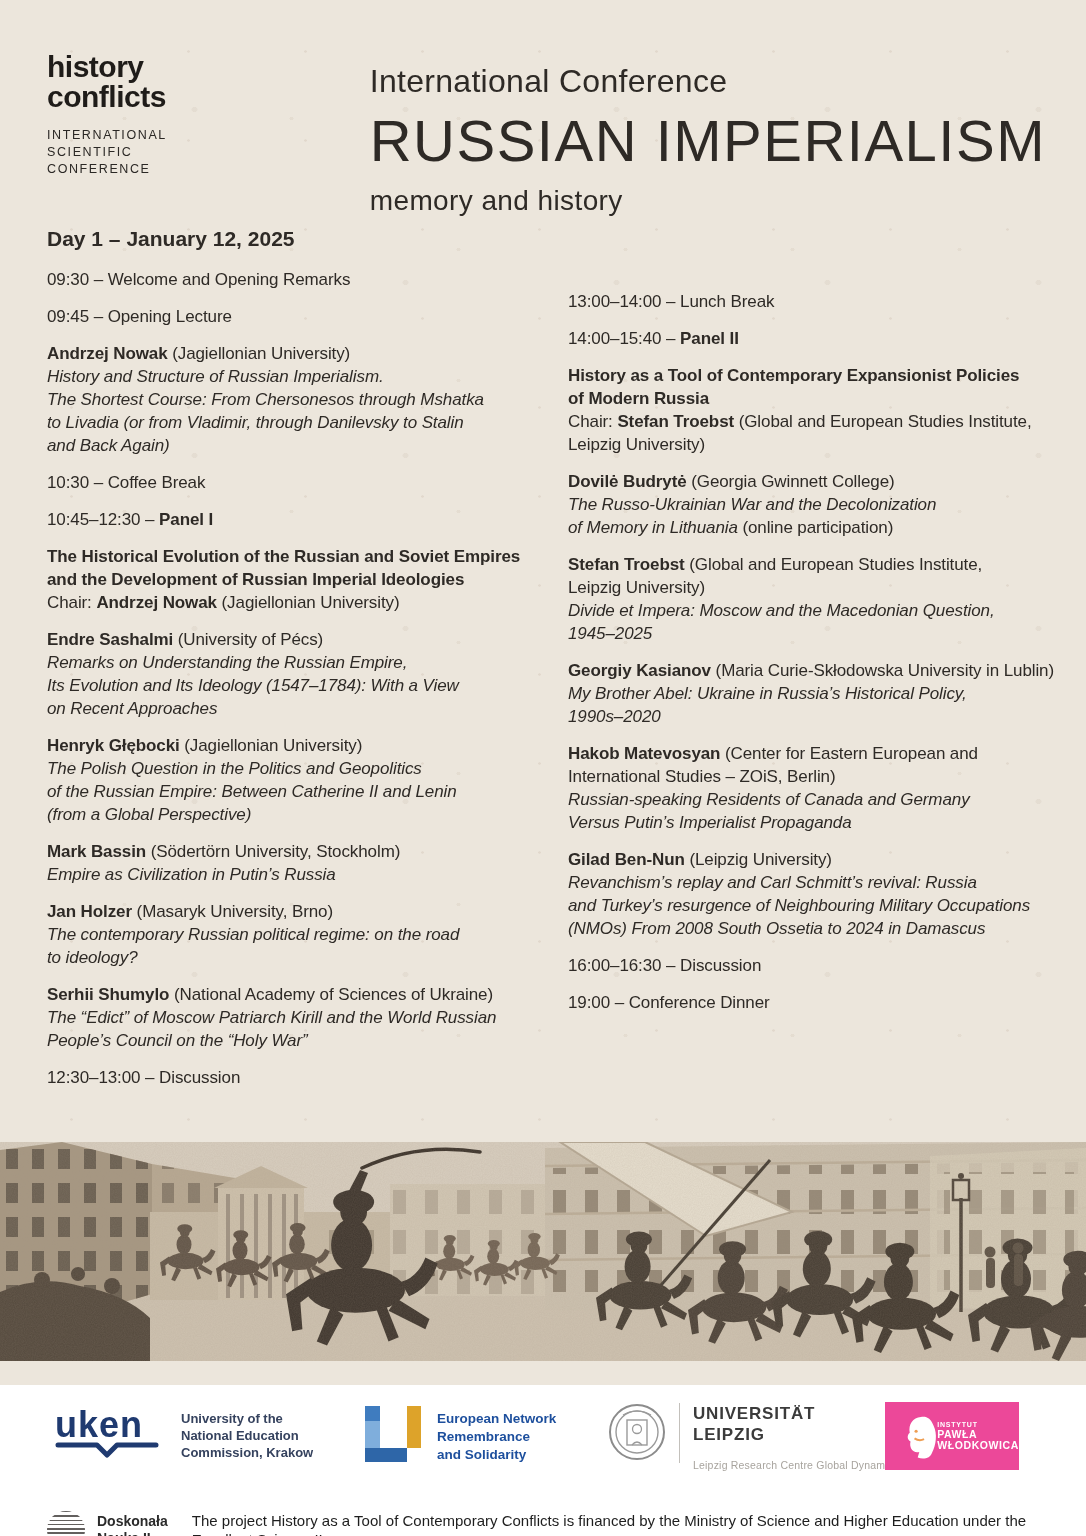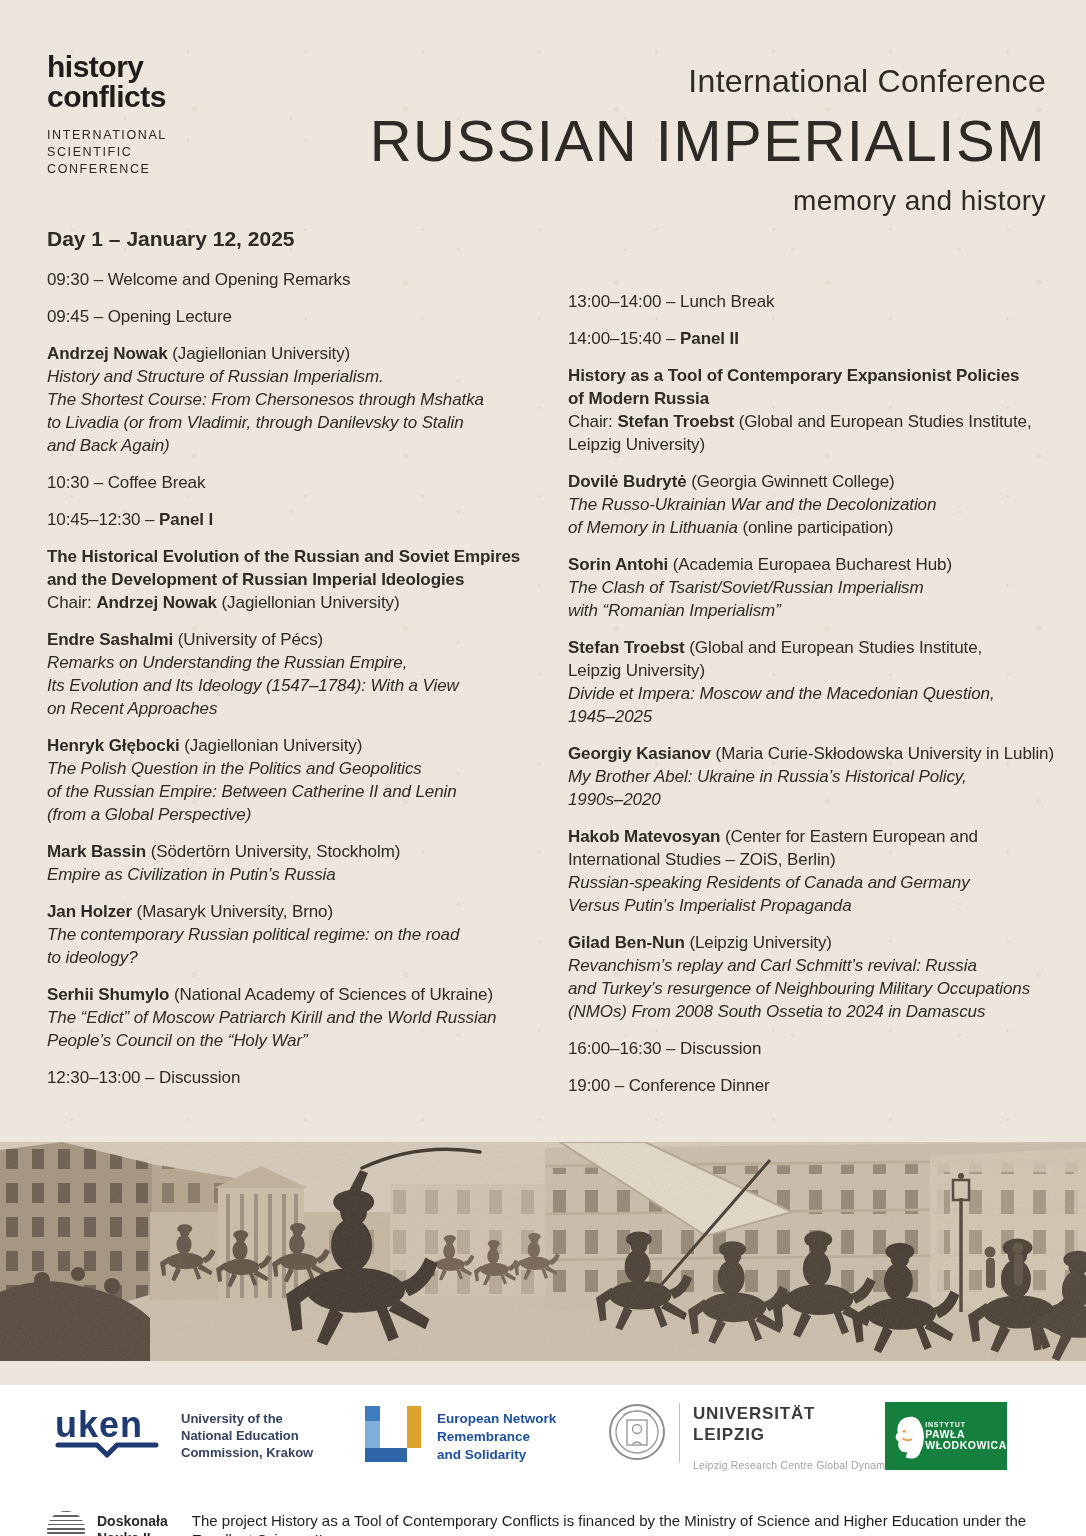--- a/index.html
+++ b/index.html
@@ -16,7 +16,7 @@
   .brand { position:absolute; left:47px; top:52px; }
   .brand-word { font-size:30px; font-weight:bold; line-height:30px; letter-spacing:-.5px; color:#1f1c19; }
   .brand-sub { margin-top:15px; font-size:12.5px; line-height:17px; letter-spacing:1.6px; color:#2b2825; }
-  .masthead { position:absolute; right:40px; top:62px; text-align:right; }
+  .masthead { position:absolute; right:40px; top:62px; text-align:left; }
   .kicker { font-size:32px; line-height:38px; letter-spacing:.3px; }
   .poster-title { font-size:58px; line-height:66px; margin-top:8px; letter-spacing:1.5px; white-space:nowrap; }
   .poster-subtitle { font-size:28px; line-height:34px; margin-top:10px; letter-spacing:.4px; }

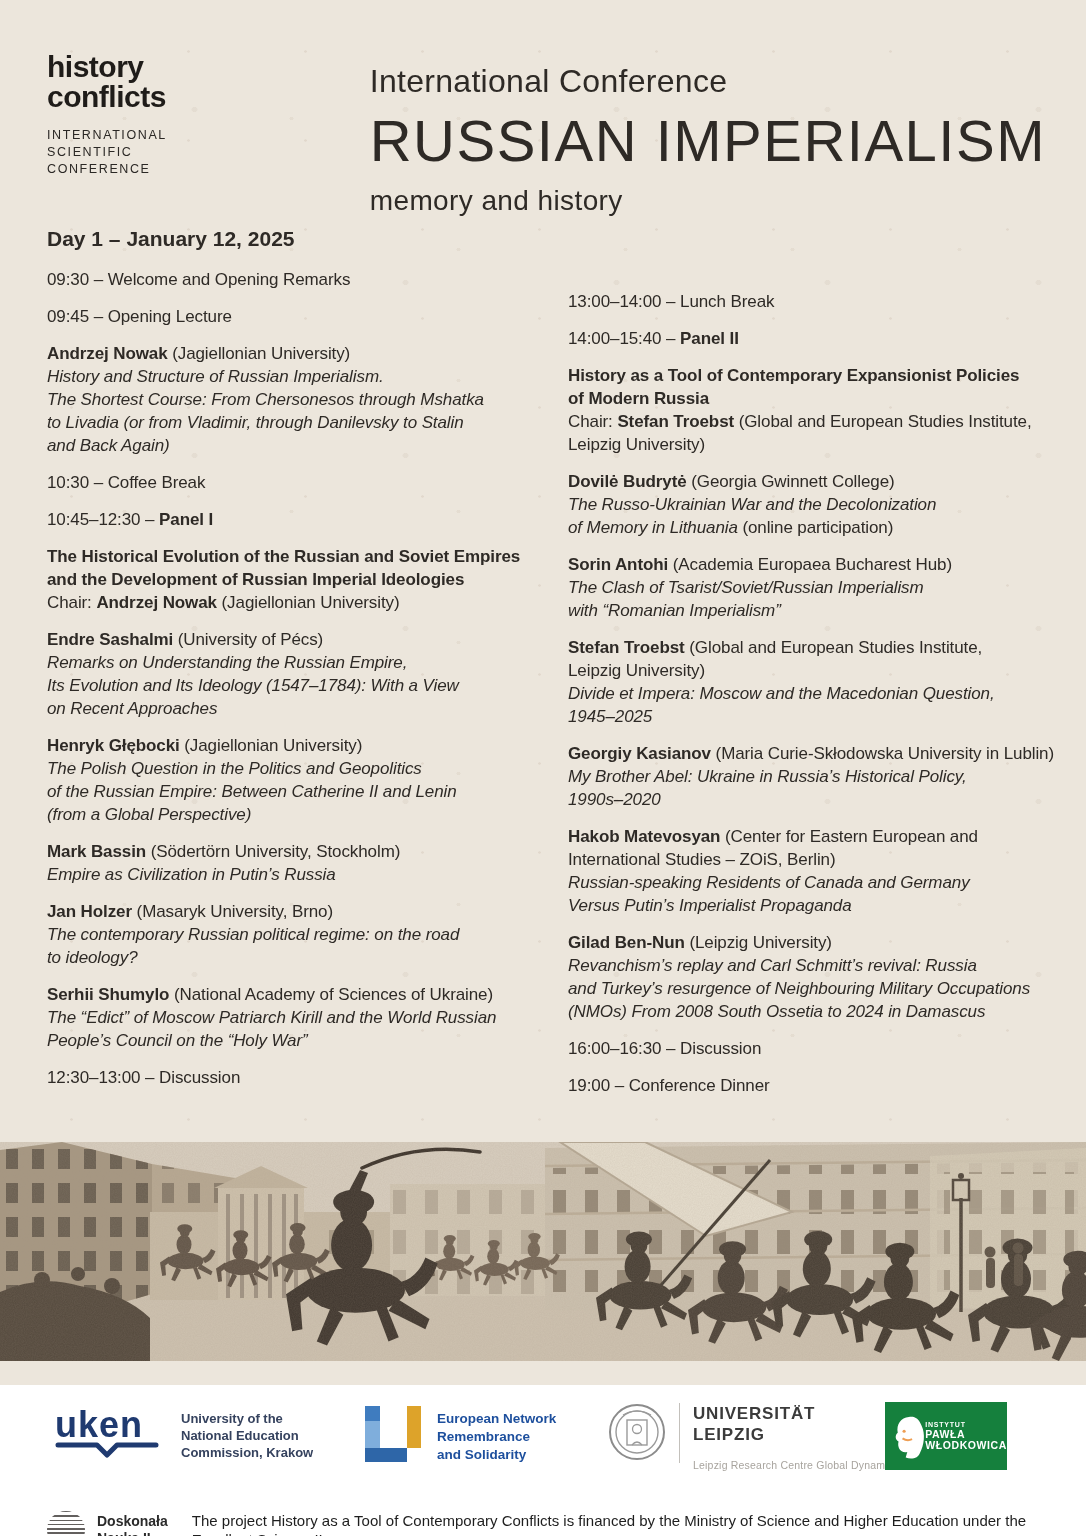--- a/index.html
+++ b/index.html
@@ -163,11 +163,6 @@
           <div class="line title-line"><i>of Memory in Lithuania</i> (online participation)</div>
         </div>
         <div class="block talk">
-          <div class="line head-line"><b>Sorin Antohi</b> (Academia Europaea Bucharest Hub)</div>
-          <div class="line title-line"><i>The Clash of Tsarist/Soviet/Russian Imperialism</i></div>
-          <div class="line title-line"><i>with “Romanian Imperialism”</i></div>
-        </div>
-        <div class="block talk">
           <div class="line head-line"><b>Stefan Troebst</b> (Global and European Studies Institute,</div>
           <div class="line head-line">Leipzig University)</div>
           <div class="line title-line"><i>Divide et Impera: Moscow and the Macedonian Question,</i></div>

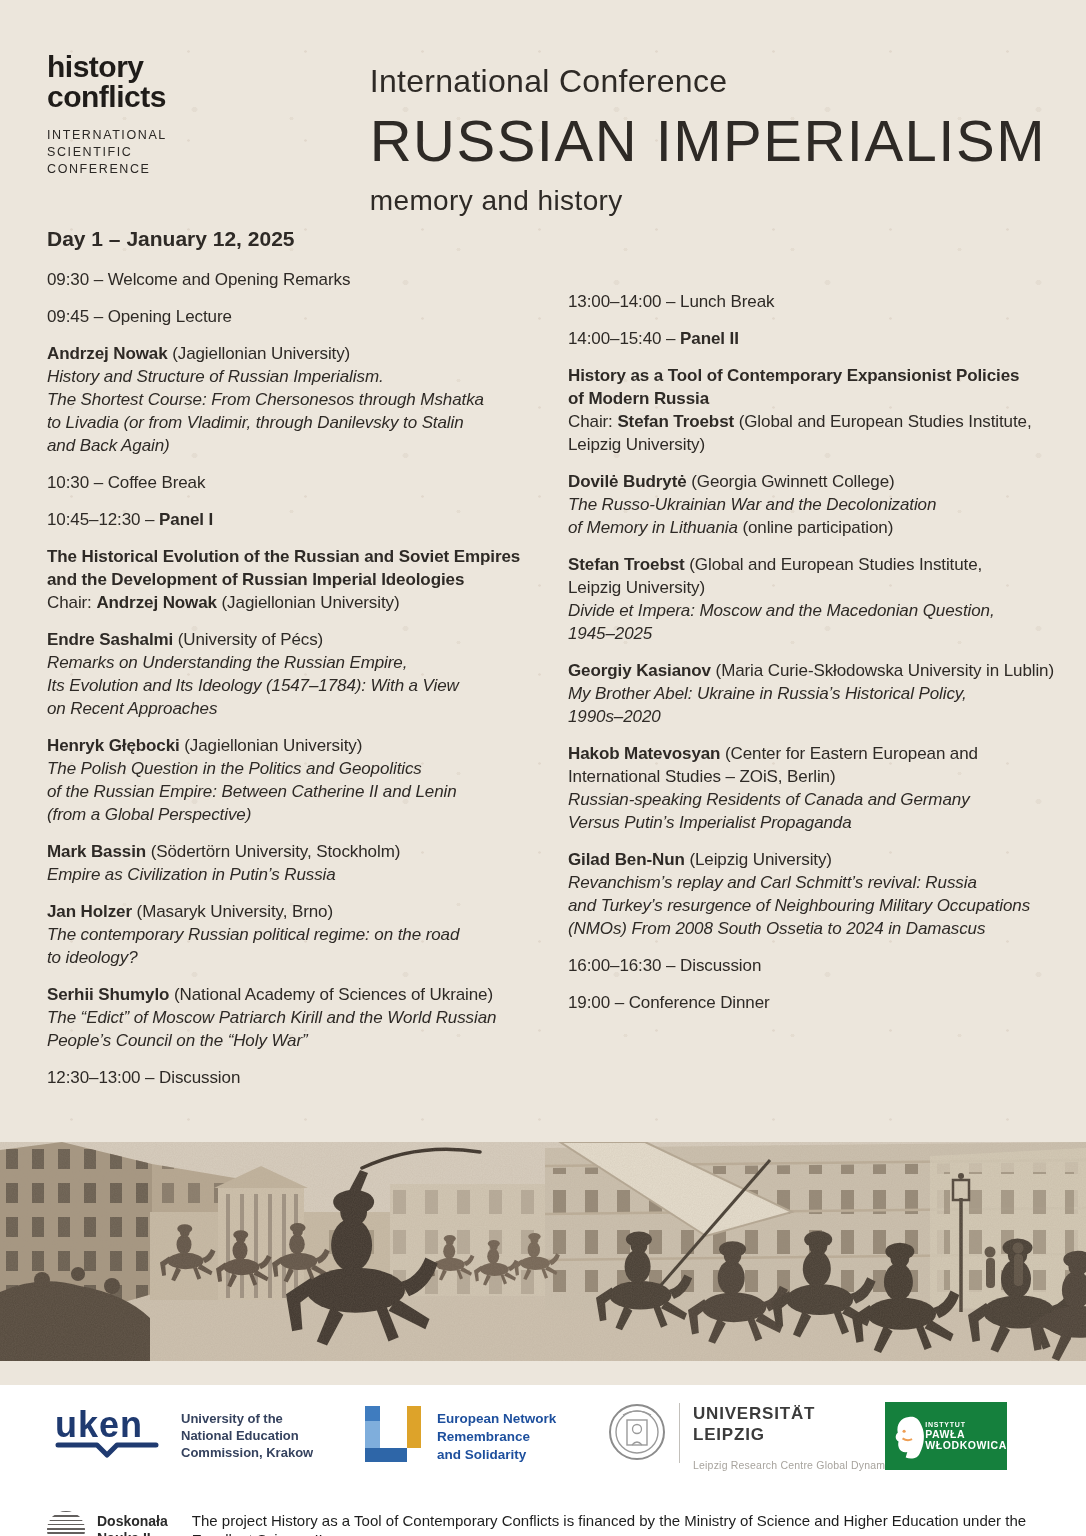--- a/index.html
+++ b/index.html
@@ -51,7 +51,7 @@
   .leipzig-name { font-size:17px; line-height:21px; letter-spacing:.8px; color:#3b3b3b; font-weight:bold; }
   .leipzig-sub { margin-top:14px; font-size:10.5px; letter-spacing:.2px; color:#a8a49e; white-space:nowrap; }
   .p-wlodkowic { left:885px; top:17px; }
-  .wlodkowic-box { width:122px; height:68px; background:#15803d; display:flex; align-items:center; }
+  .wlodkowic-box { width:122px; height:68px; background:#ec4899; display:flex; align-items:center;padding-left:12px; }
   .wlodkowic-text { color:#ffffff; margin-left:-6px; }
   .wlodkowic-text div:first-child { font-size:7px; letter-spacing:.8px; line-height:8px; }
   .wlodkowic-text div { font-size:10.5px; font-weight:bold; letter-spacing:.6px; line-height:11px; }

